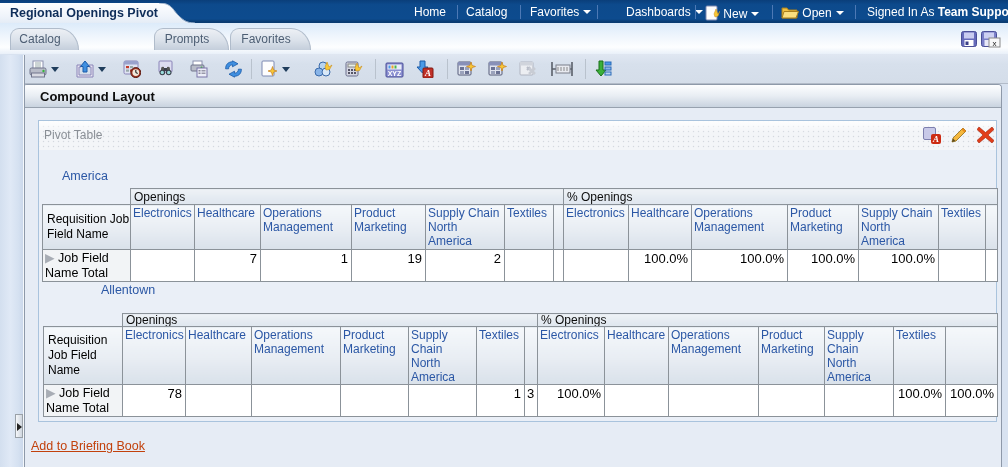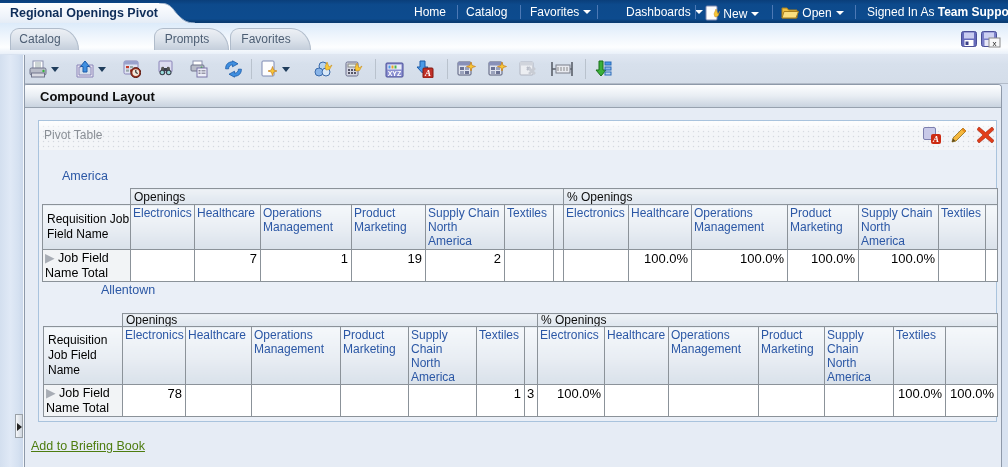--- a/index.html
+++ b/index.html
@@ -66,7 +66,7 @@
 td.dc { font-size:13px; color:#000; padding:1px 3px 0 2px; vertical-align:top; text-align:right; background:#fff; }
 table.pv td.sp { border:none; background:transparent; }
 
-#briefing { position:absolute; top:439px; left:31px; font-size:12.5px; color:#4d7c0f; text-decoration:underline; }
+#briefing { position:absolute; top:439px; left:31px; font-size:12.5px; color:#c2410c; text-decoration:underline; }
 
 
 #leftband { position:absolute; top:55px; left:0; width:23px; height:412px;

